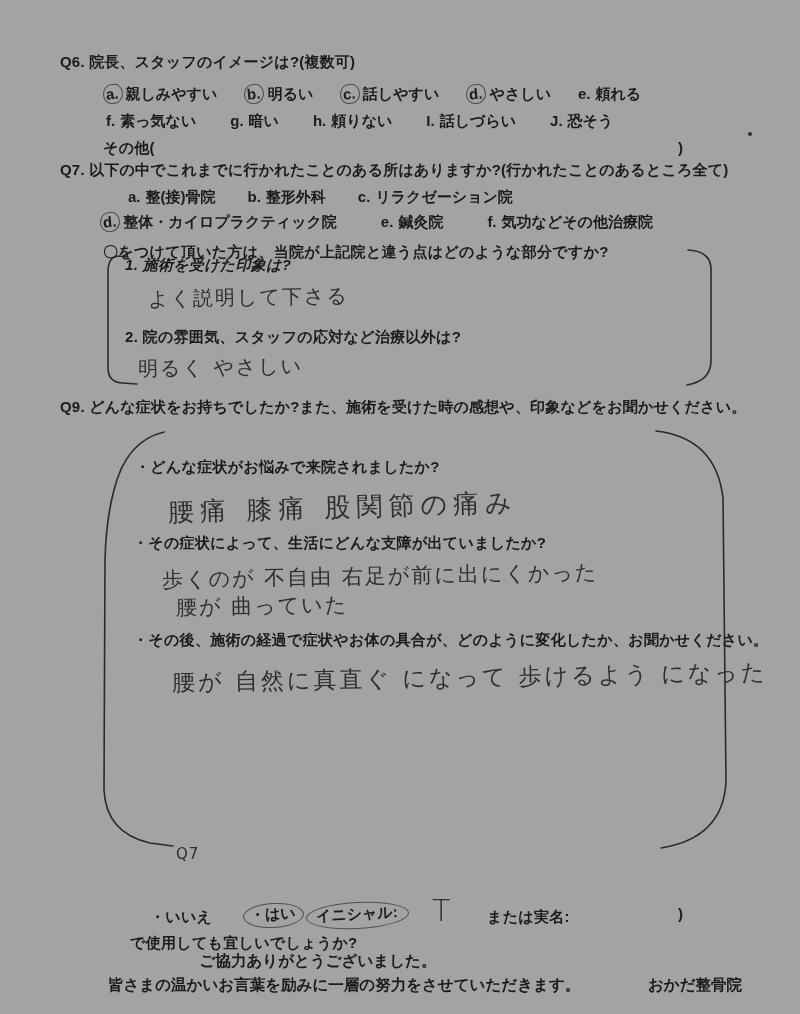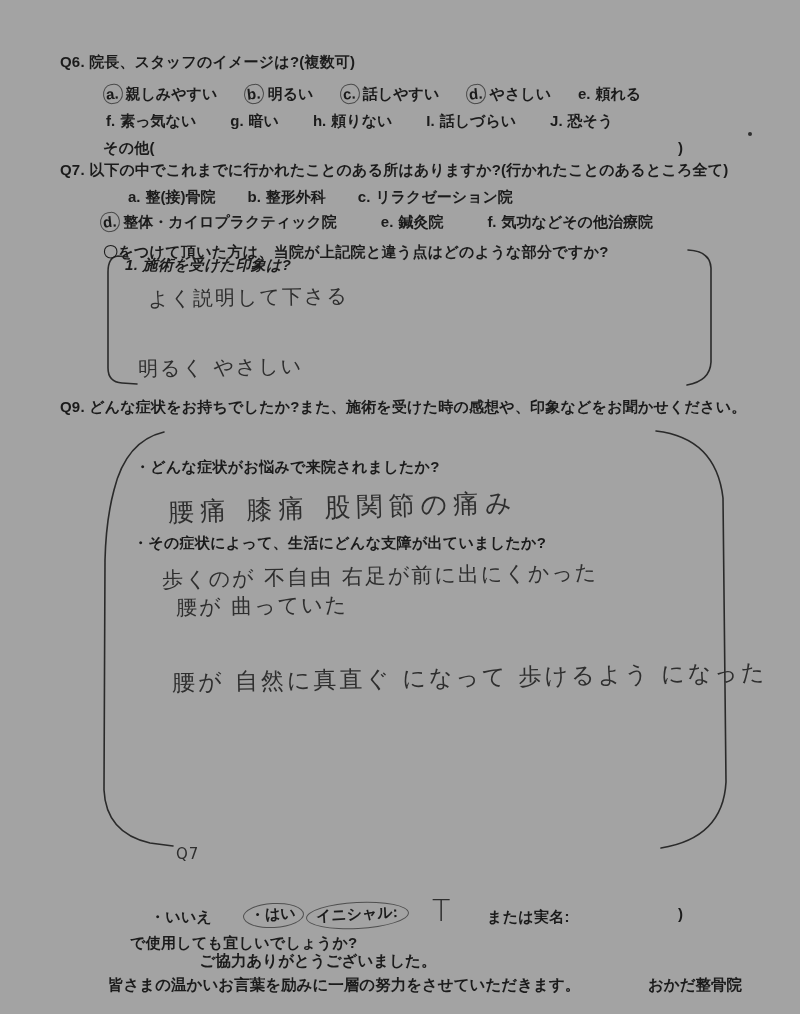--- a/index.html
+++ b/index.html
@@ -96,6 +96,7 @@
 
   <div class="abs printed" style="left:125px; top:256px;font-style:italic;">1. 施術を受けた印象は?</div>
   <div class="abs hw hw20 rot-1" style="left:148px; top:284px;">よく説明して下さる</div>
+  <div class="abs printed" style="left:125px; top:328px;">2. 院の雰囲気、スタッフの応対など治療以外は?</div>
   <div class="abs hw hw20 rot-1" style="left:138px; top:354px;">明るく やさしい</div>
 
   <div class="abs q-title" style="left:60px; top:398px;">Q9. どんな症状をお持ちでしたか?また、施術を受けた時の感想や、印象などをお聞かせください。</div>

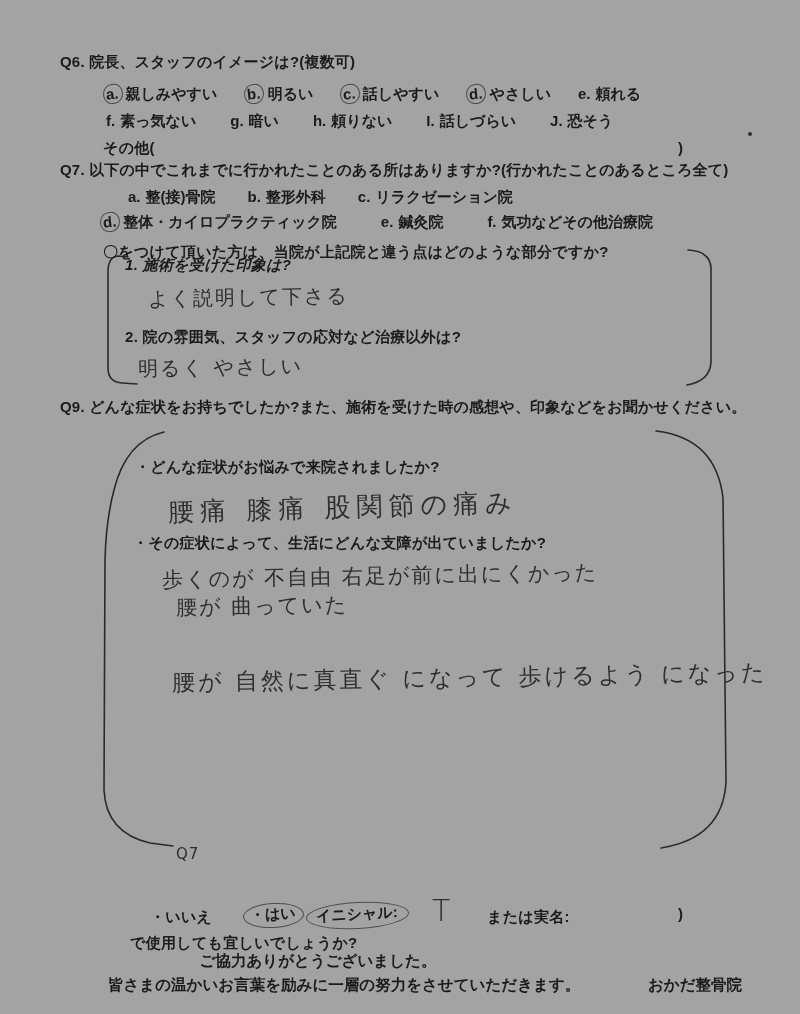--- a/index.html
+++ b/index.html
@@ -108,6 +108,7 @@
   <div class="abs hw hw22 rot-1" style="left:162px; top:562px;">歩くのが 不自由 右足が前に出にくかった</div>
   <div class="abs hw hw22 rot-1" style="left:176px; top:592px;">腰が 曲っていた</div>
 
+  <div class="abs printed" style="left:133px; top:631px;">・その後、施術の経過で症状やお体の具合が、どのように変化したか、お聞かせください。</div>
   <div class="abs hw hw24 rot-1" style="left:172px; top:662px;">腰が 自然に真直ぐ になって 歩けるよう になった</div>
 
   <div class="abs hw hw15" style="left:176px; top:845px;">Q7</div>

